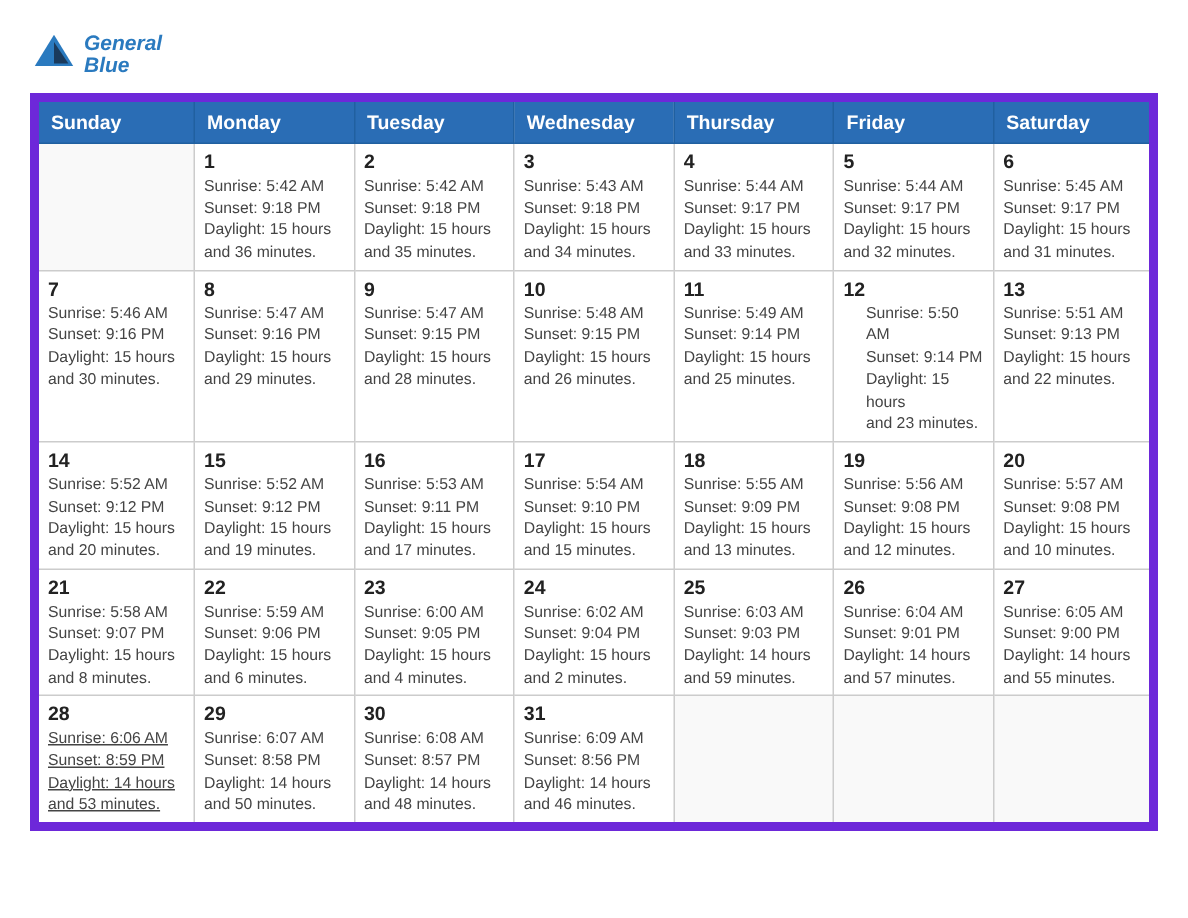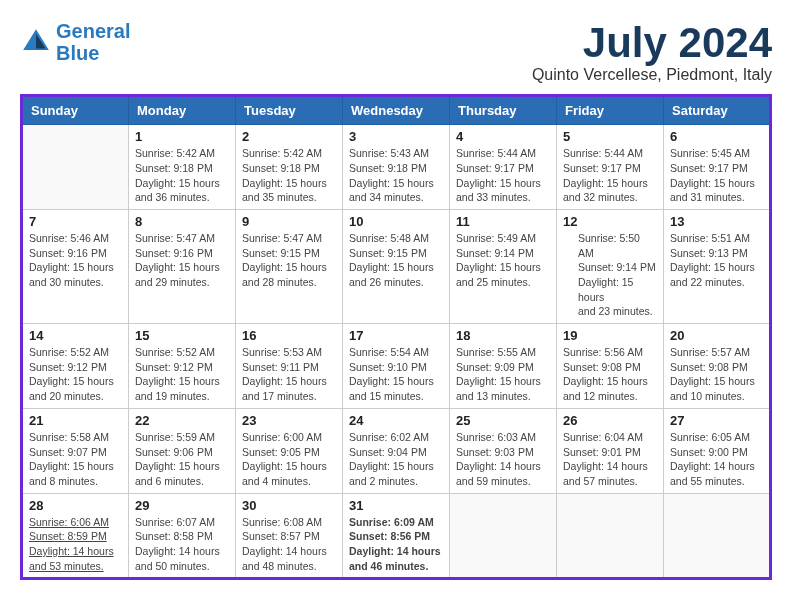--- a/index.html
+++ b/index.html
@@ -22,10 +22,11 @@
       gap: 4px;
     }
     .logo-text {
-      font-size: 20px;
+      font-size: 14px;
       font-weight: bold;
       color: #1a3a5c;
       line-height: 1.1;
+      font-style: italic;
     }
     .logo-text span {
       color: #2a7abf;

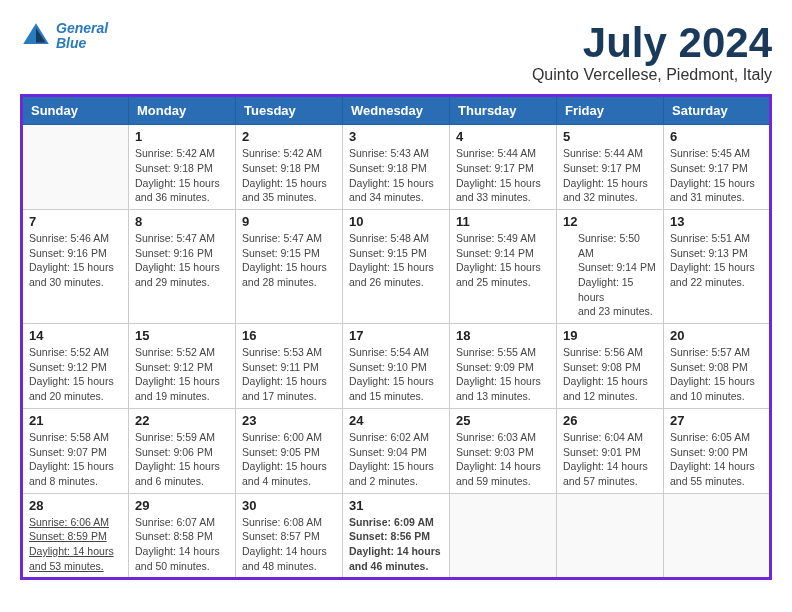--- a/index.html
+++ b/index.html
@@ -101,10 +101,6 @@
       <div><span style="color:#2a7abf">Blue</span></div>
     </div>
   </div>
-  <div class="title-area">
-    <div class="month-title">July 2024</div>
-    <div class="location-title">Quinto Vercellese, Piedmont, Italy</div>
-  </div>
 </div>
 
 <table class="calendar">

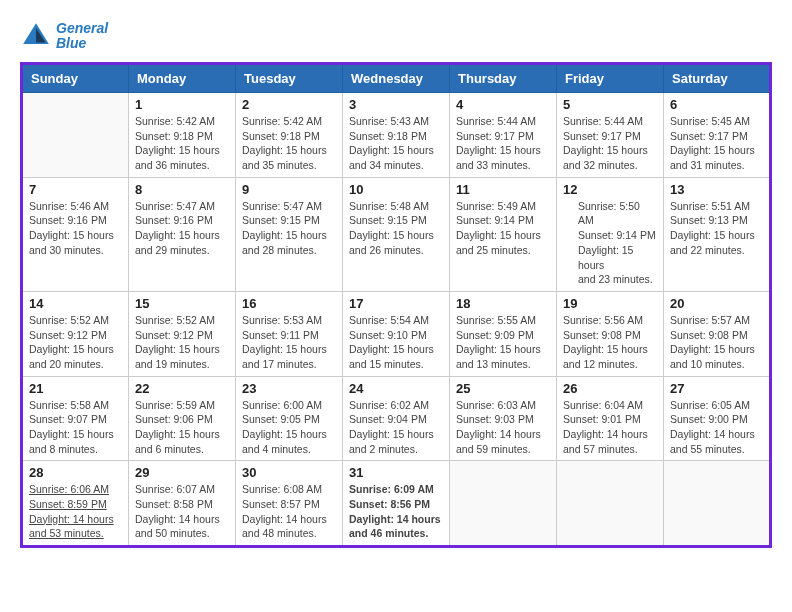--- a/index.html
+++ b/index.html
@@ -52,7 +52,7 @@
     .calendar {
       width: 100%;
       border-collapse: collapse;
-      border: 3px solid #6d28d9;
+      border: 6px solid #6d28d9;
     }
     .calendar th {
       background-color: #2a6db5;

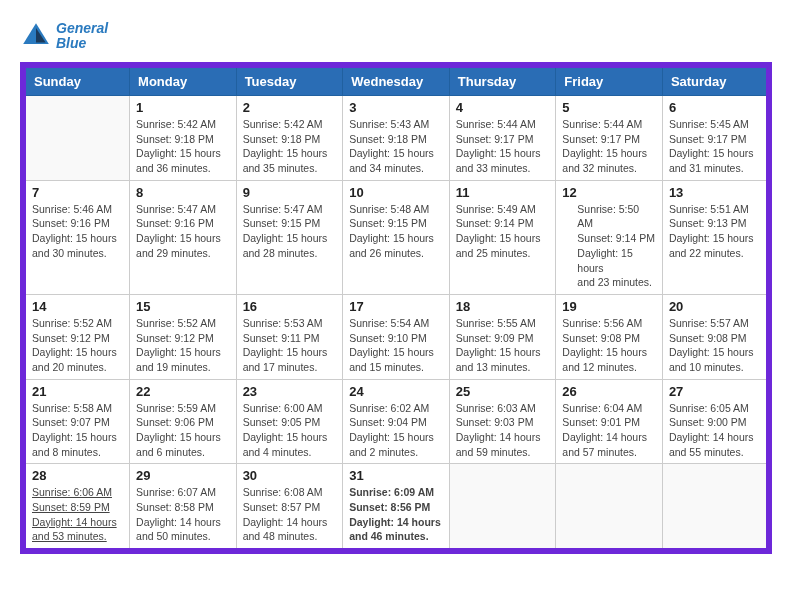--- a/index.html
+++ b/index.html
@@ -338,7 +338,7 @@
         </td>
         <td>
           <div class="day-number">31</div>
-          <div class="day-info" style="white-space: pre-line; font-weight: bold;">Sunrise: 6:09 AM
+          <div class="day-info" style="white-space: pre-line;">Sunrise: 6:09 AM
 Sunset: 8:56 PM
 Daylight: 14 hours
 and 46 minutes.</div>

